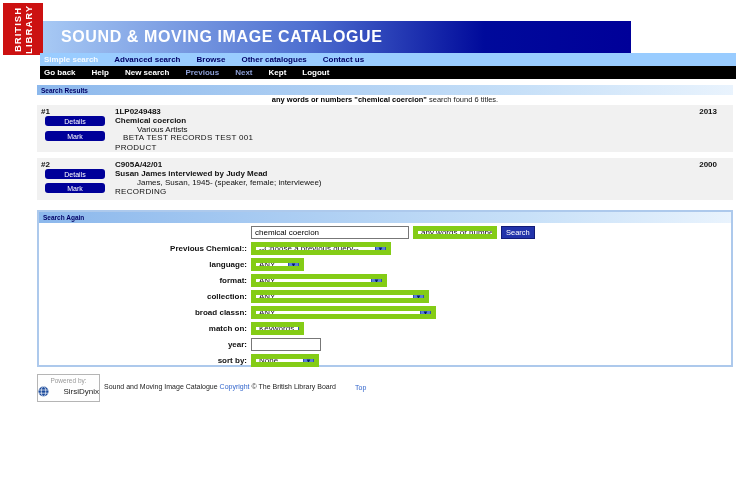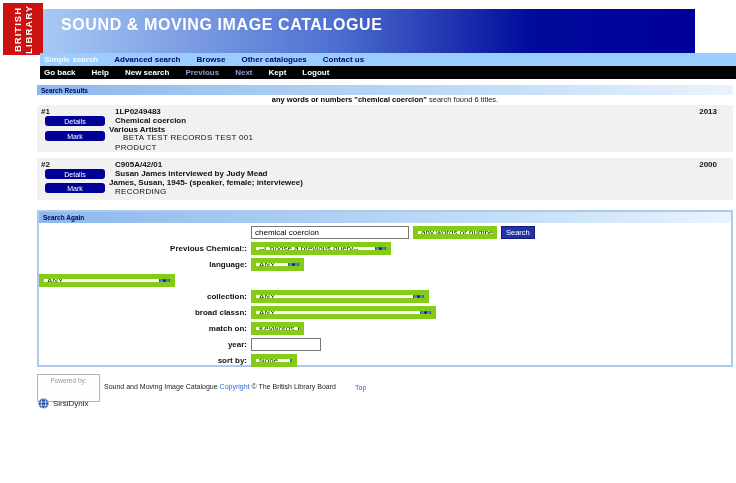--- a/index.html
+++ b/index.html
@@ -12,7 +12,7 @@
              display:flex; justify-content:center; align-items:center; gap:1px; }
   .bl-col { writing-mode:vertical-rl; transform:rotate(180deg); color:#fff; font-weight:bold;
             font-size:9.5px; letter-spacing:1px; line-height:1; }
-  .header-band { position:absolute; left:43px; top:9px; width:652px; height:49px;
+  .header-band { position:absolute; left:43px; top:21px; width:588px; height:49px;
                  background:linear-gradient(to right,#a7c9f4 0%, #4e6fd0 45%, #000a9b 75%, #000099 100%); }
   .app-title { position:absolute; left:18px; top:7px; color:#fff; font-weight:bold;
                font-size:16px; letter-spacing:0.6px; }

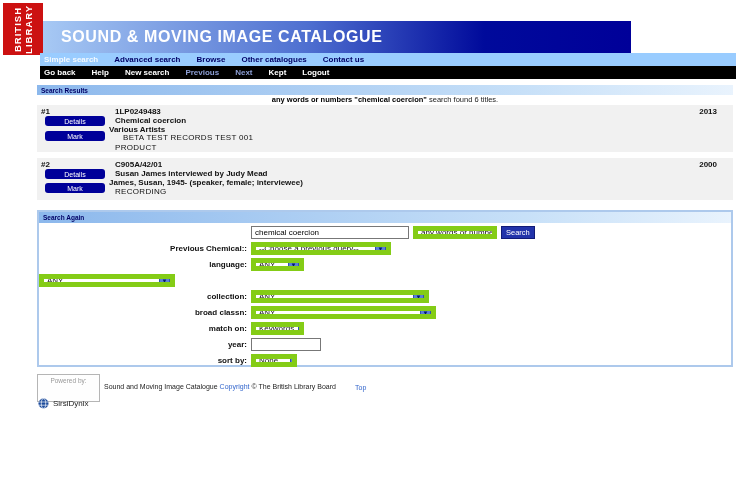--- a/index.html
+++ b/index.html
@@ -44,7 +44,7 @@
   .r-id   { position:absolute; left:78px; top:2px; font-weight:bold; }
   .r-year { position:absolute; right:16px; top:2px; font-weight:bold; }
   .r-title{ position:absolute; left:78px; top:11px; font-weight:bold; }
-  .r-line2{ position:absolute; left:72px; top:19.5px;font-weight:bold; }
+  .r-line2{ position:absolute; left:100px; top:19.5px; }
   .r-line3{ position:absolute; left:86px; top:27.5px; letter-spacing:0.3px; }
   .r-type { position:absolute; left:78px; top:38px; letter-spacing:0.3px; }
   .r2 .r-type { top:29px; }

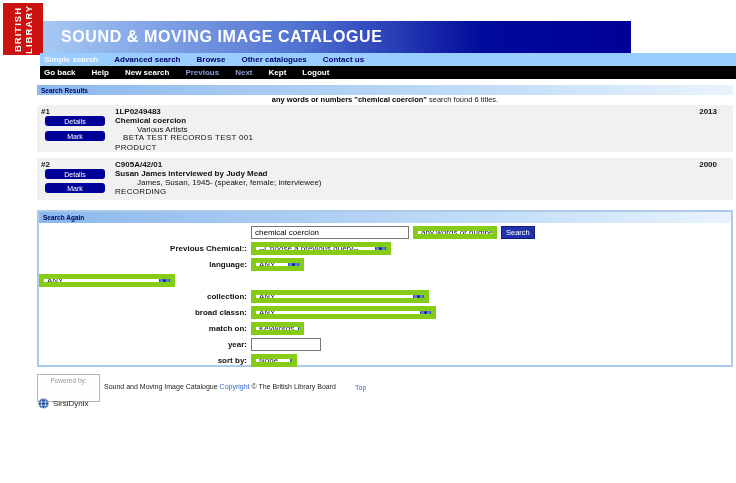--- a/index.html
+++ b/index.html
@@ -190,6 +190,7 @@
       </div>
 
       <div class="form-row">
+        <span class="form-label">format:</span>
         <span class="sel w-format">
           <span class="sel-text">ANY</span>
           <span class="sel-arrow">▼</span>

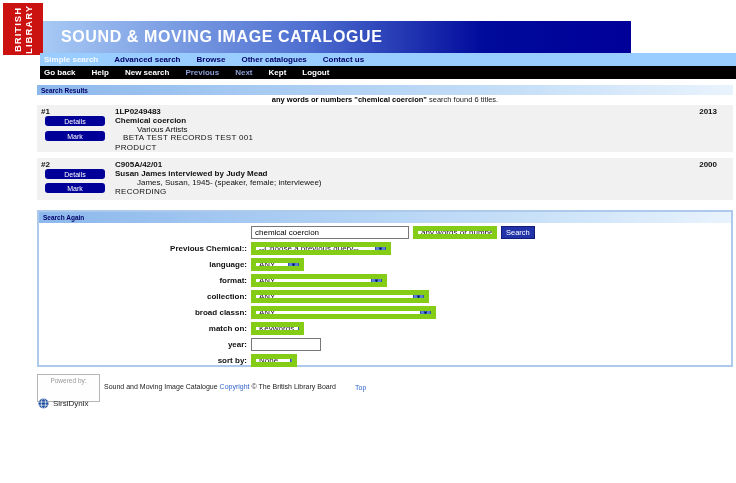--- a/index.html
+++ b/index.html
@@ -80,7 +80,7 @@
   .w-coll  { width:178px; }
   .w-broad { width:185px; }
   .w-match { width:53px; }
-  .w-sort  { width:46px;gap:8px; }
+  .w-sort  { width:68px;gap:8px; }
   .search-btn { margin-left:4px; height:13px; background:#2233aa; color:#fff; border:1px solid #111a77;
                 font-family:inherit; font-size:7.5px; padding:0 4px; cursor:pointer; }
 

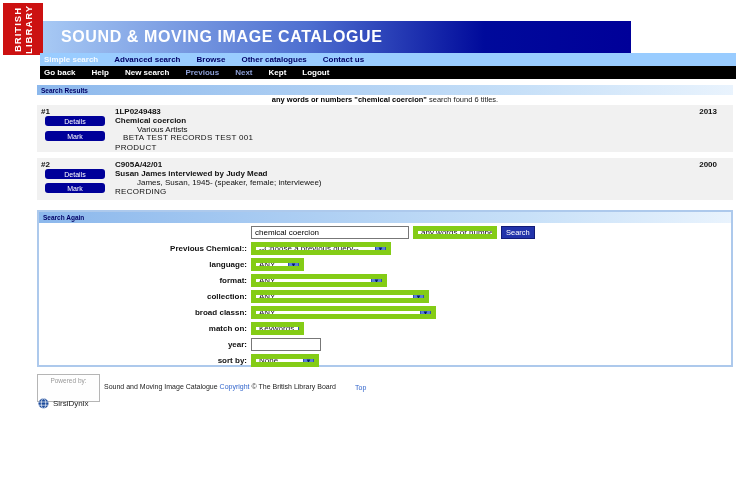--- a/index.html
+++ b/index.html
@@ -89,7 +89,7 @@
   .powered-box { position:absolute; left:0; top:0; width:63px; height:28px; border:1px solid #b5b5b5;
                  background:#fefefe; text-align:center; }
   .powered-label { font-size:6.5px; color:#999; margin-top:2px; }
-  .brand-row { display:flex; align-items:center; justify-content:flex-start; gap:4px; margin-top:14px; }
+  .brand-row { display:flex; align-items:center; justify-content:space-between; gap:4px; margin-top:2px; }
   .brand-name { font-size:8px; color:#222; }
   .footer-text { position:absolute; left:67px; top:9px; white-space:nowrap; }
   .link { color:#3366cc; text-decoration:none; cursor:pointer; }

